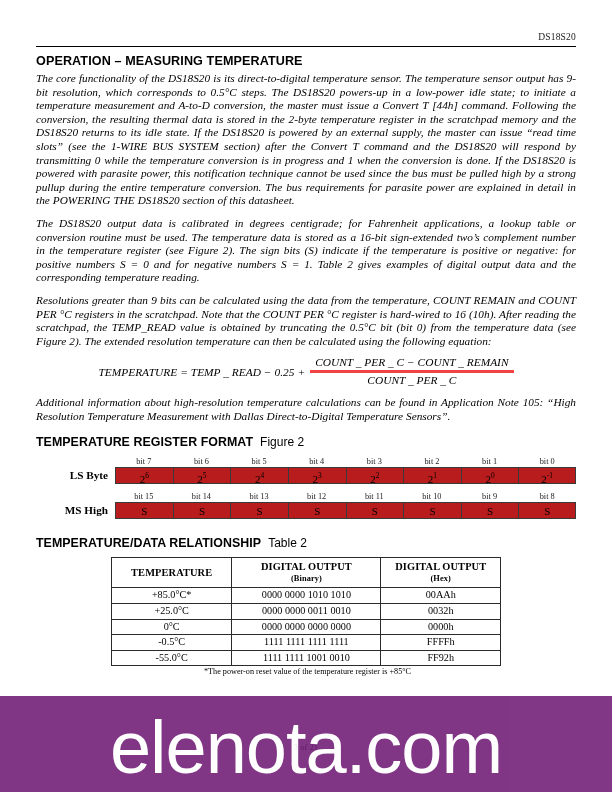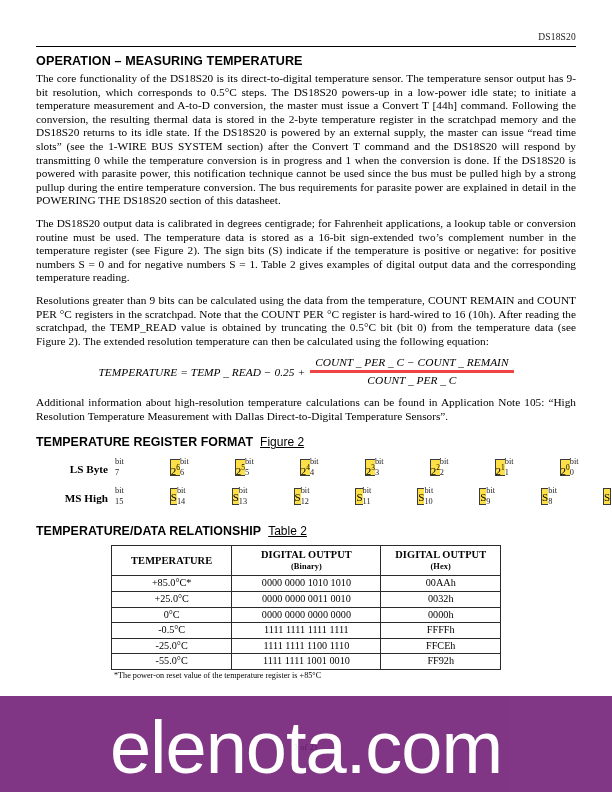--- a/index.html
+++ b/index.html
@@ -67,6 +67,7 @@
     text-align: justify;
     text-justify: inter-word;
     word-spacing: 0.1px;
+    font-style: italic;
   }
   p.body-par.tight { margin-bottom: 8px; }
 

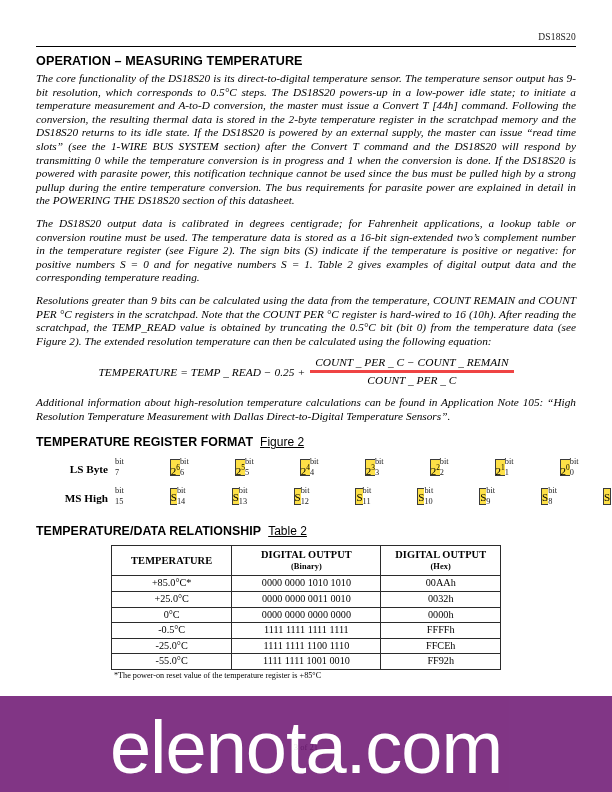--- a/index.html
+++ b/index.html
@@ -117,7 +117,6 @@
     font-size: 12px;
     font-weight: normal;
     margin-left: 7px;
-    text-decoration: underline;
   }
 
   

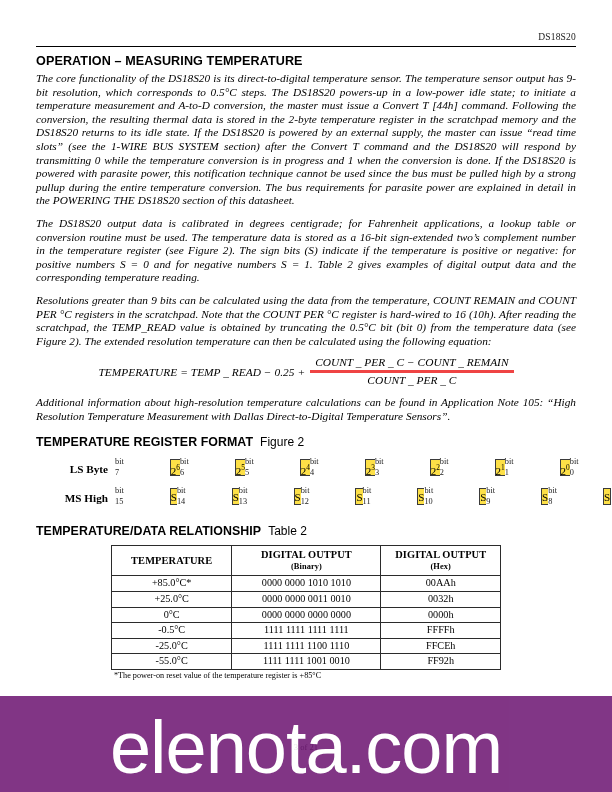--- a/index.html
+++ b/index.html
@@ -146,9 +146,8 @@
   .reg-cell {
     flex: 1 1 0;
     display: flex;
-    flex-direction: row;
+    flex-direction: column;
     align-items: center;
-    gap: 46px;
   }
   .reg-bitlabel {
     font-size: 8.3px;

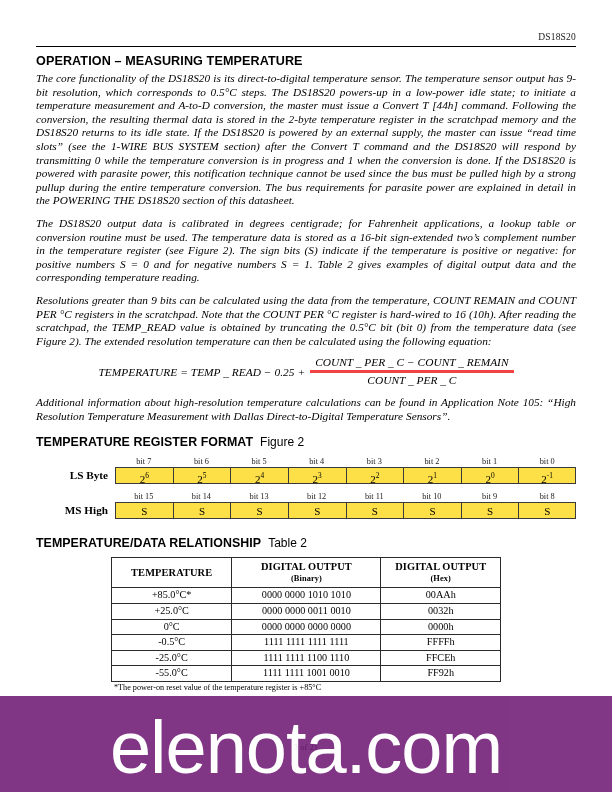--- a/index.html
+++ b/index.html
@@ -163,7 +163,7 @@
     line-height: 16px;
     text-align: center;
     font-size: 11px;
-    background: #fde047;
+    background: #b91c1c;
   }
   .reg-cell:last-child .reg-box { border-right: 1px solid #3a3a3a; }
   .reg-box sup { font-size: 7.4px; vertical-align: super; }

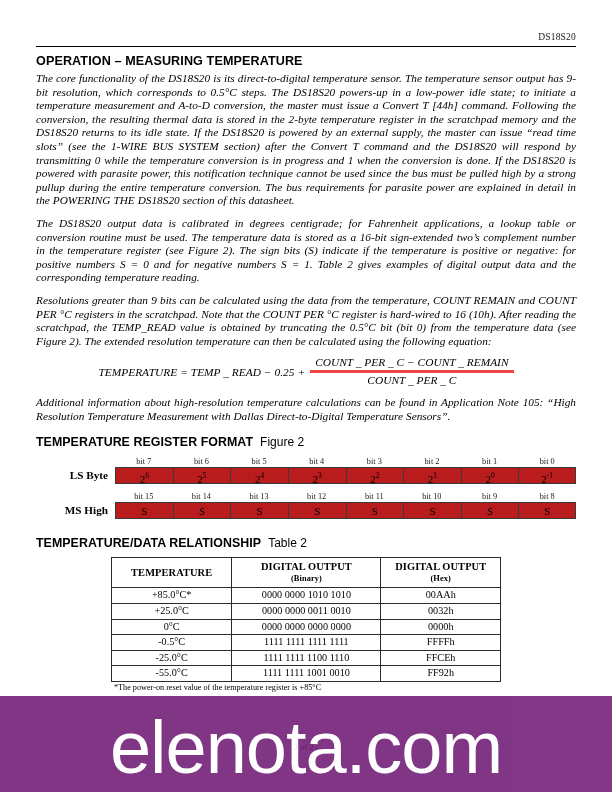--- a/index.html
+++ b/index.html
@@ -413,11 +413,6 @@
             <td>FFFFh</td>
           </tr>
           <tr>
-            <td>-25.0°C</td>
-            <td>1111 1111 1100 1110</td>
-            <td>FFCEh</td>
-          </tr>
-          <tr>
             <td>-55.0°C</td>
             <td>1111 1111 1001 0010</td>
             <td>FF92h</td>

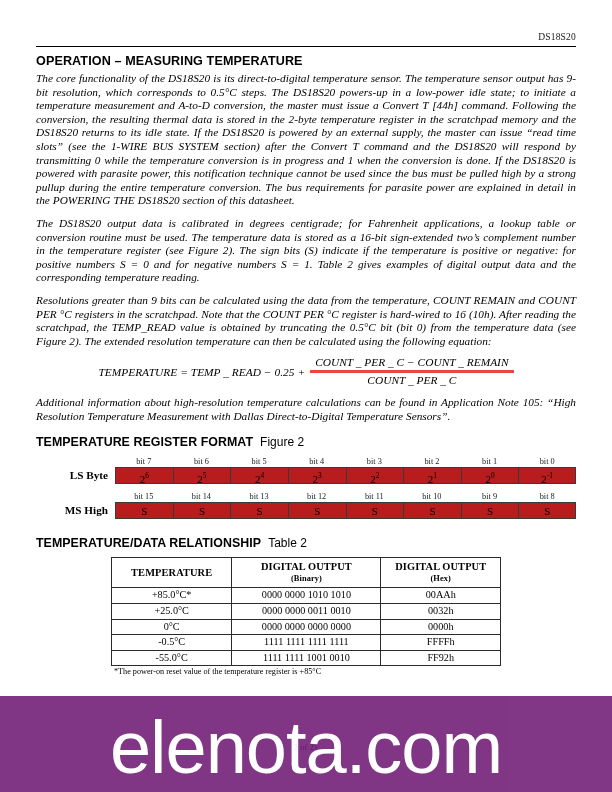--- a/index.html
+++ b/index.html
@@ -211,7 +211,7 @@
     width: 390px;
     margin: 1px auto 10px auto;
     font-size: 8.2px;
-    text-align: left;
+    text-align: center;
     padding-left: 3px;
     box-sizing: border-box;
   }

